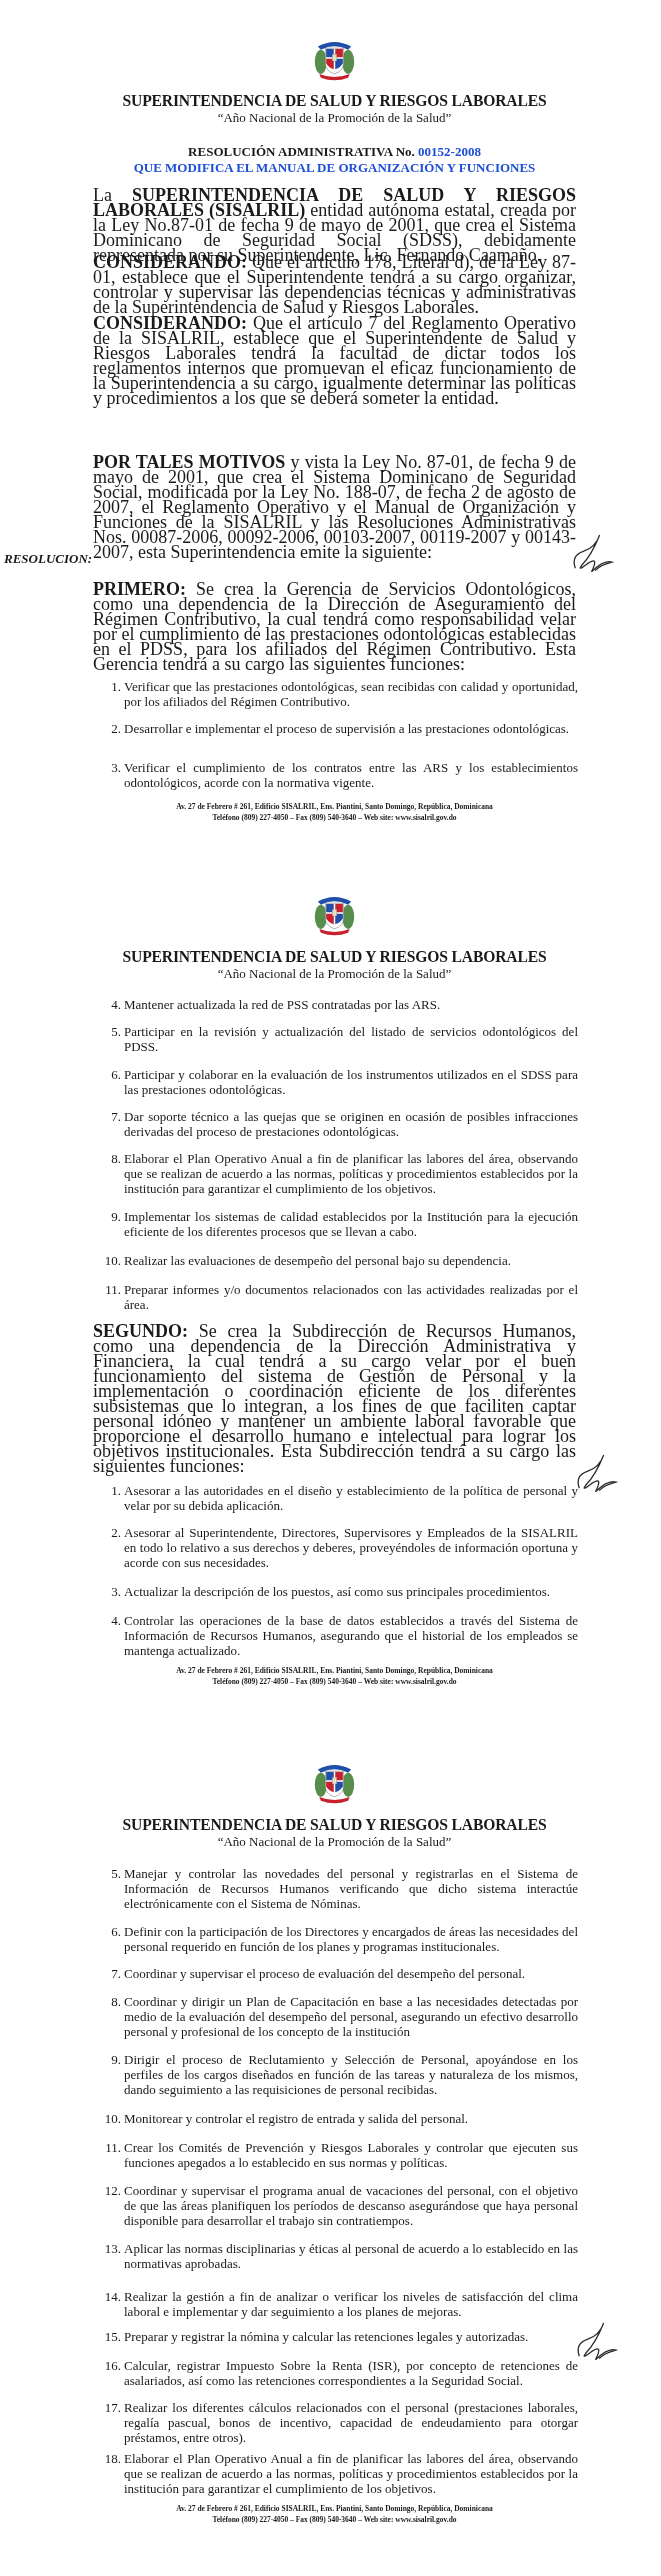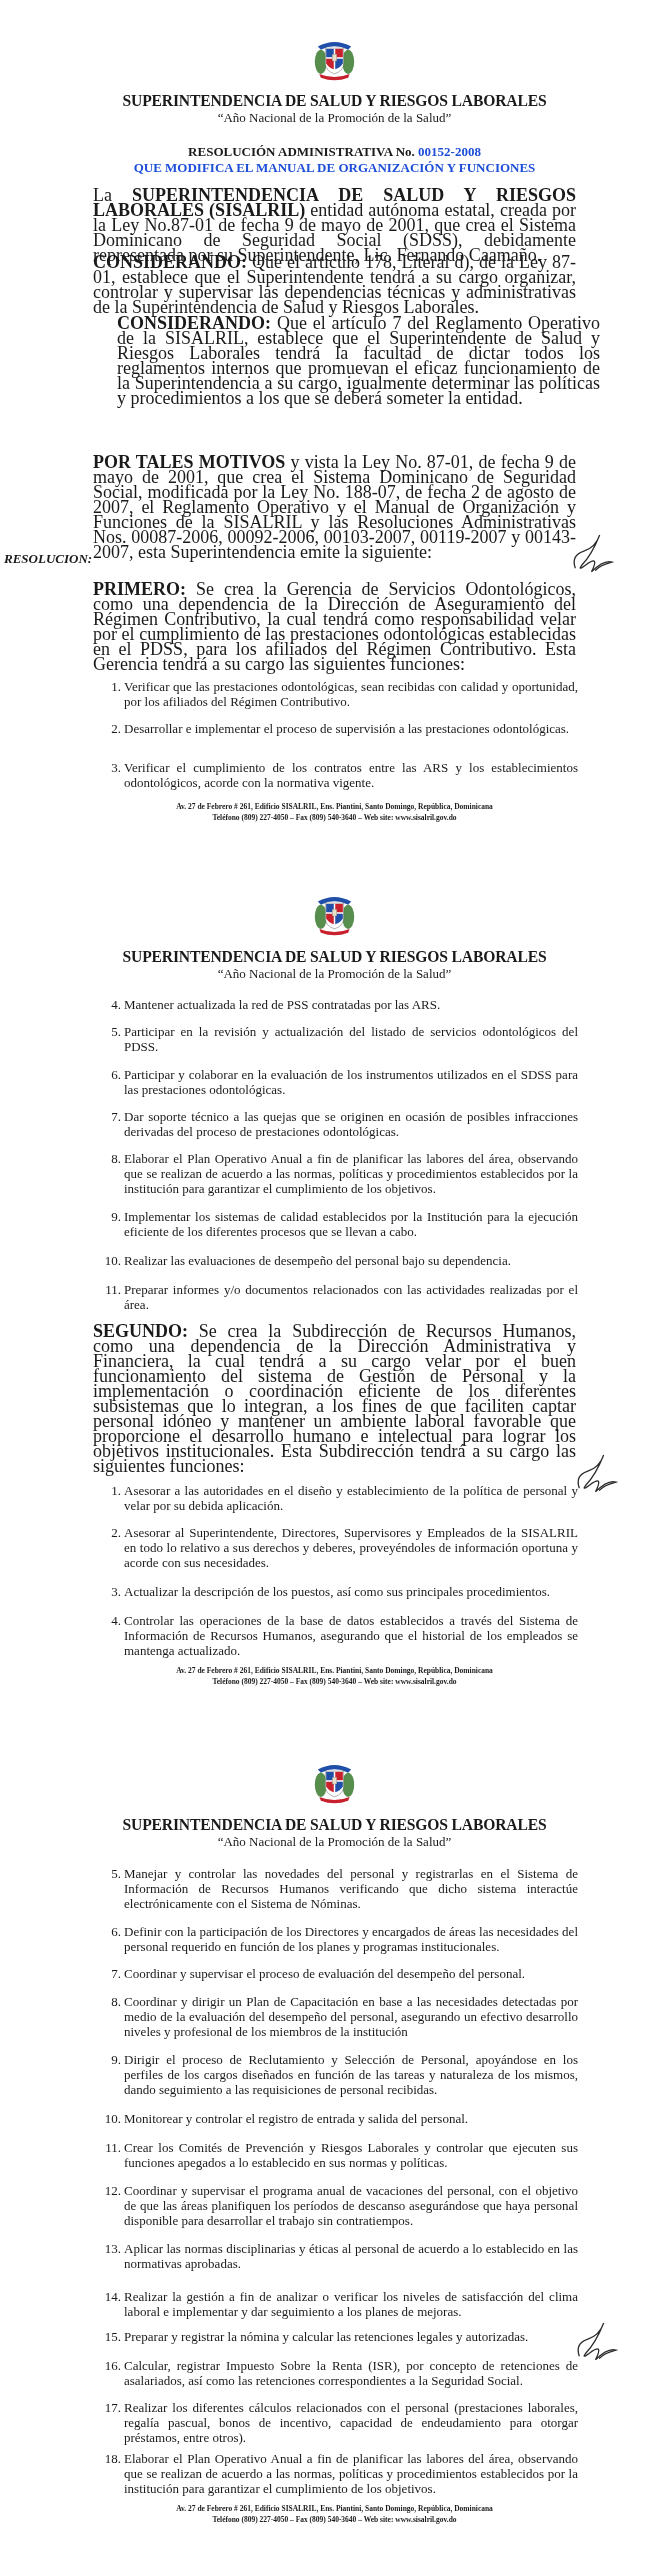--- a/index.html
+++ b/index.html
@@ -67,7 +67,7 @@
   <div class="para" style="top:255px;">
     <b>CONSIDERANDO:</b><span> Que el artículo 178, Literal d), de la Ley 87-01, establece que el Superintendente tendrá a su cargo organizar, controlar y supervisar las dependencias técnicas y administrativas de la Superintendencia de Salud y Riesgos Laborales.</span>
   </div>
-  <div class="para" style="top:316px;margin-left:24px;">
+  <div class="para" style="top:316px;">
     <b>CONSIDERANDO:</b><span> Que el artículo 7 del Reglamento Operativo de la SISALRIL, establece que el Superintendente de Salud y Riesgos Laborales tendrá la facultad de dictar todos los reglamentos internos que promuevan el eficaz funcionamiento de la Superintendencia a su cargo, igualmente determinar las políticas y procedimientos a los que se deberá someter la entidad.</span>
   </div>
   <div class="para" style="top:455px;">

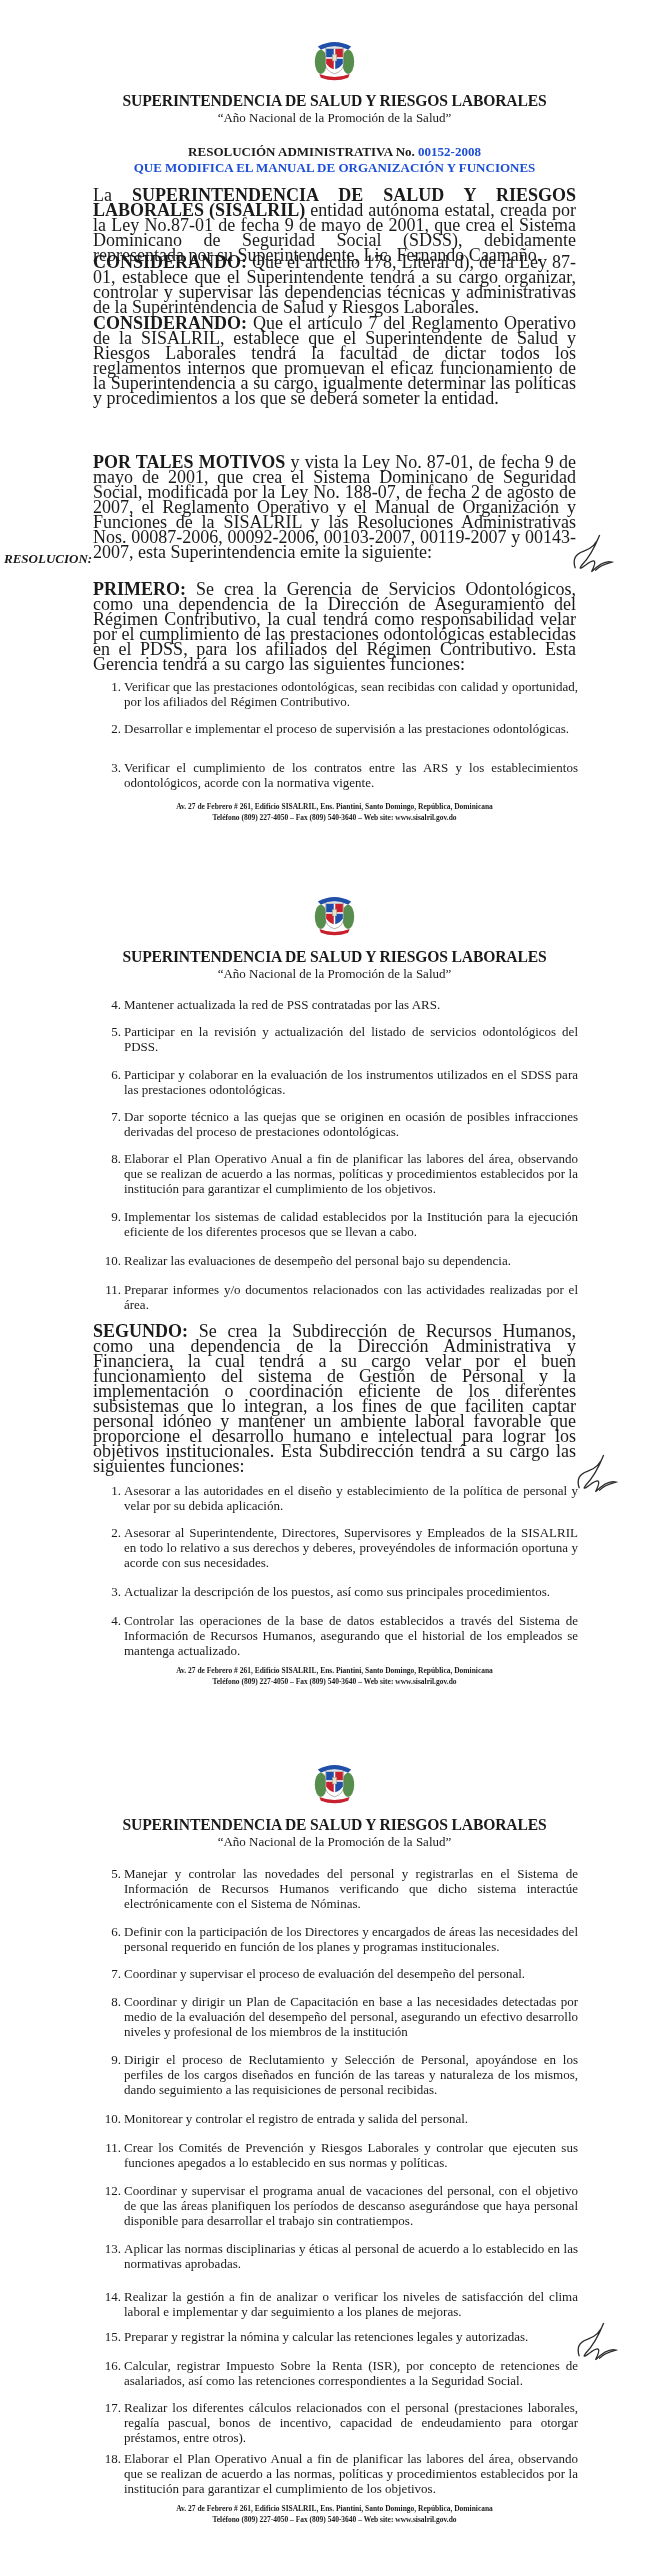--- a/index.html
+++ b/index.html
@@ -139,7 +139,7 @@
   <div class="item" style="top:139px;"><span class="num">5.</span><span>Manejar y controlar las novedades del personal y registrarlas en el Sistema de Información de Recursos Humanos verificando que dicho sistema interactúe electrónicamente con el Sistema de Nóminas.</span></div>
   <div class="item" style="top:197px;"><span class="num">6.</span><span>Definir con la participación de los Directores y encargados de áreas las necesidades del personal requerido en función de los planes y programas institucionales.</span></div>
   <div class="item" style="top:239px;"><span class="num">7.</span><span>Coordinar y supervisar el proceso de evaluación del desempeño del personal.</span></div>
-  <div class="item" style="top:267px;"><span class="num">8.</span><span>Coordinar y dirigir un Plan de Capacitación en base a las necesidades detectadas por medio de la evaluación del desempeño del personal, asegurando un efectivo desarrollo niveles y profesional de los miembros de la institución</span></div>
+  <div class="item" style="top:267px;"><span class="num">8.</span><span>Coordinar y dirigir un Plan de Capacitación en base a las necesidades detectadas por medio de la evaluación del desempeño del personal, asegurando un efectivo desarrollo personal y profesional de los concepto de la institución</span></div>
   <div class="item" style="top:325px;"><span class="num">9.</span><span>Dirigir el proceso de Reclutamiento y Selección de Personal, apoyándose en los perfiles de  los cargos diseñados en función de las tareas y naturaleza de los mismos, dando seguimiento a las requisiciones de personal recibidas.</span></div>
   <div class="item" style="top:384px;"><span class="num">10.</span><span>Monitorear y controlar el registro de entrada y salida del personal.</span></div>
   <div class="item" style="top:413px;"><span class="num">11.</span><span>Crear los Comités de Prevención y Riesgos Laborales y controlar que ejecuten sus funciones apegados a lo establecido en sus normas y políticas.</span></div>

